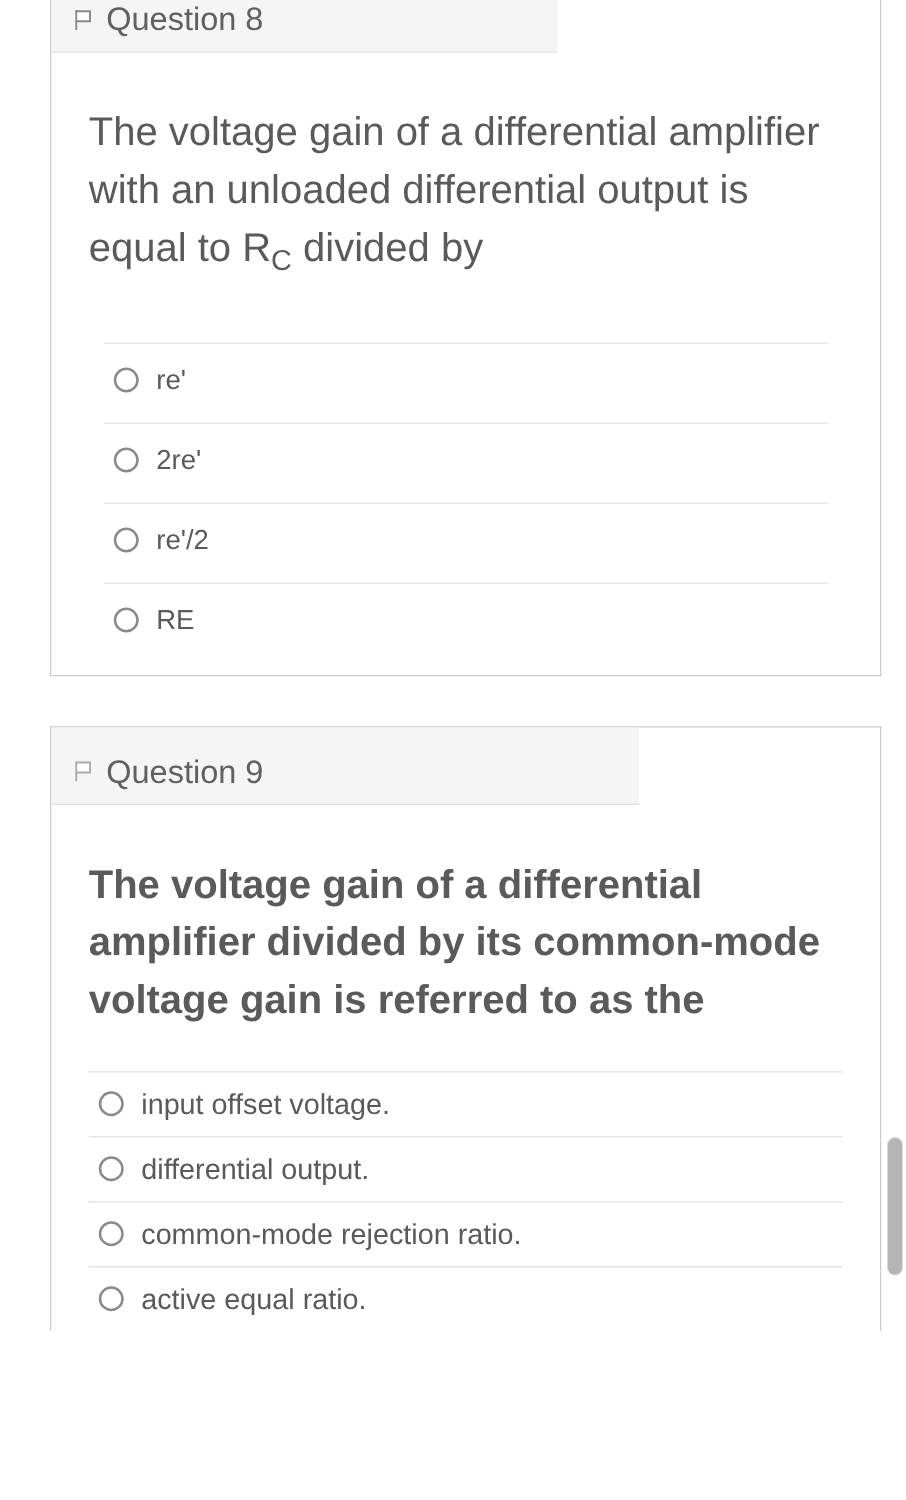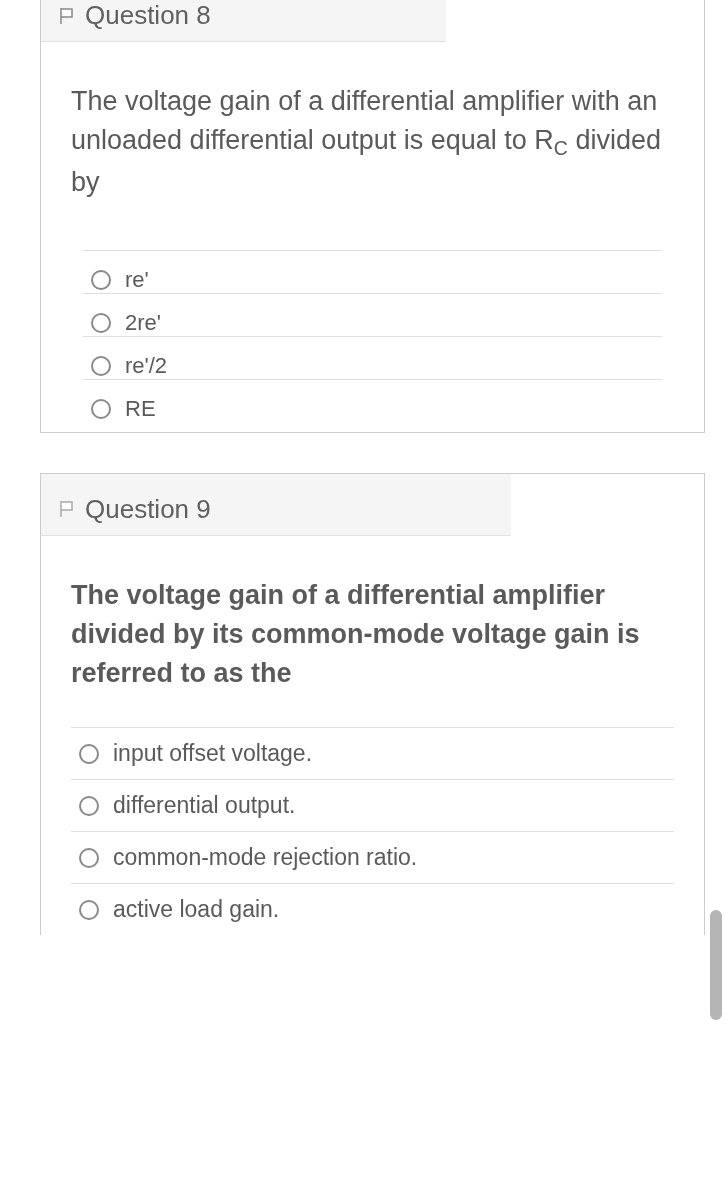--- a/index.html
+++ b/index.html
@@ -47,7 +47,7 @@
       padding: 40px 30px 10px 30px;
     }
     .question-text {
-      font-size: 27px;
+      font-size: 32px;
       line-height: 1.45;
       color: #5a5a5a;
       margin-bottom: 48px;

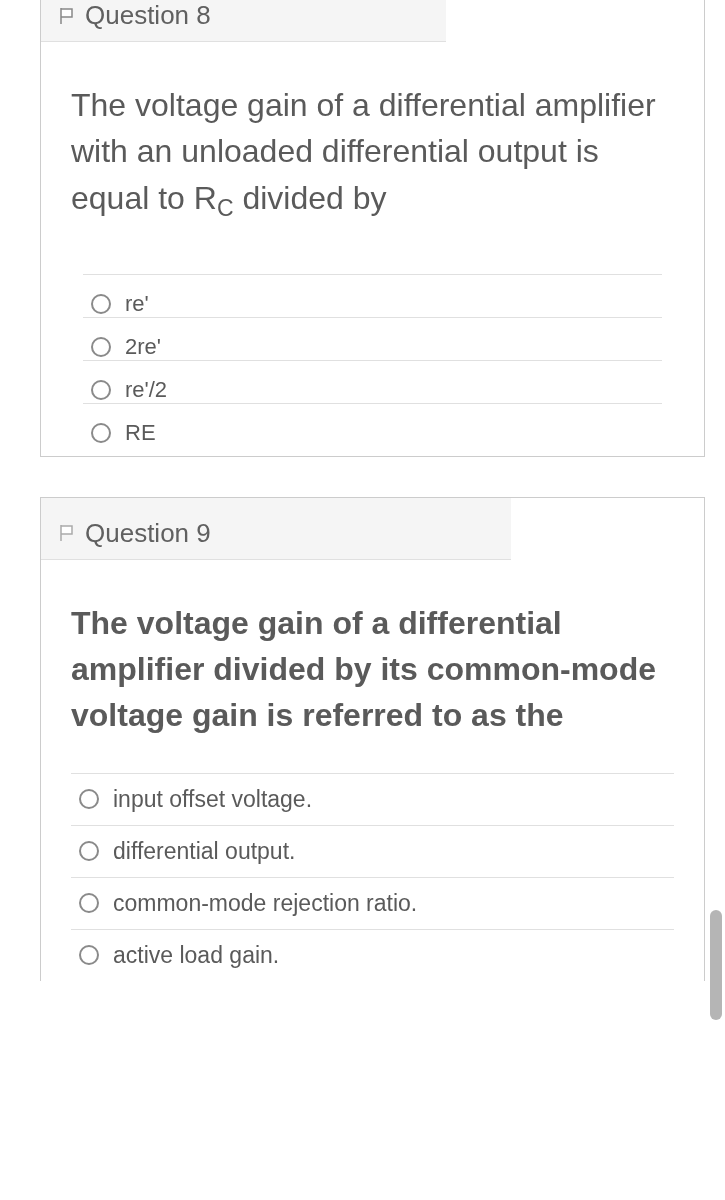--- a/index.html
+++ b/index.html
@@ -67,7 +67,7 @@
       display: flex;
       align-items: center;
       gap: 14px;
-      padding: 16px 10px 0 8px;
+      padding: 16px 10px 21px 8px;
       border-bottom: 1px solid #e0e0e0;
       cursor: pointer;
     }

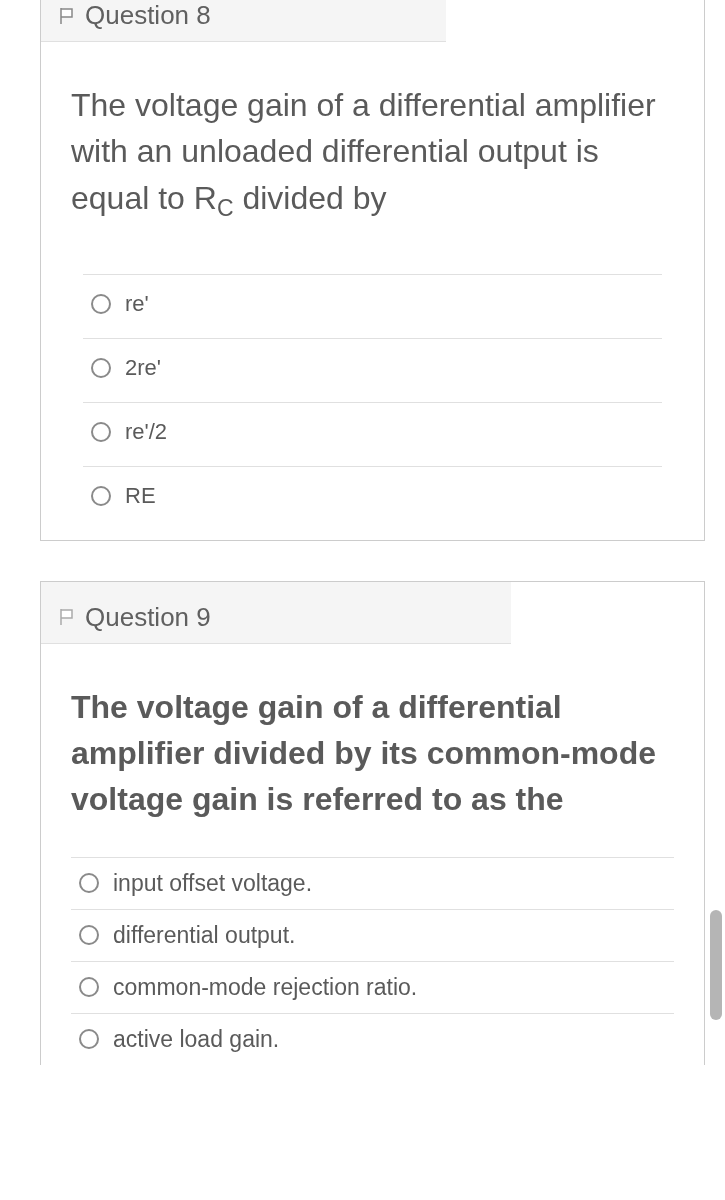--- a/index.html
+++ b/index.html
@@ -171,7 +171,7 @@
       </div>
       <div class="option-row compact" style="border-bottom:none;">
         <span class="radio-circle"></span>
-        <span class="option-label smaller">active load gain.</span>
+        <span class="option-label smaller">active equal ratio.</span>
       </div>
     </div>
   </div>

